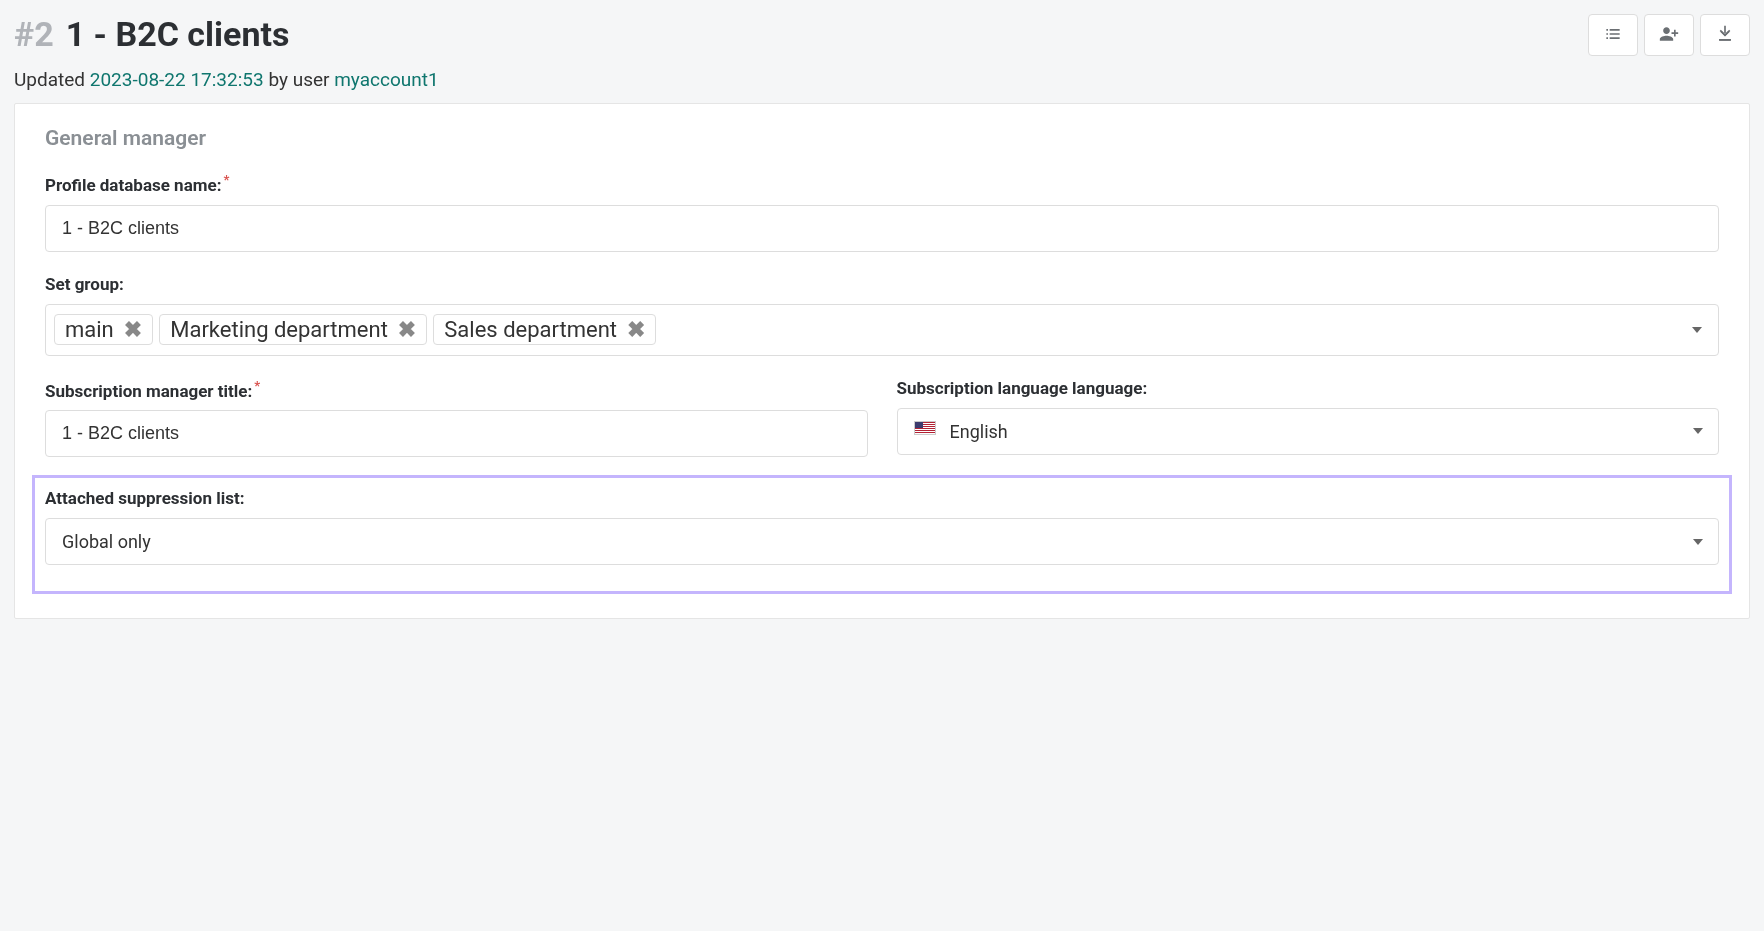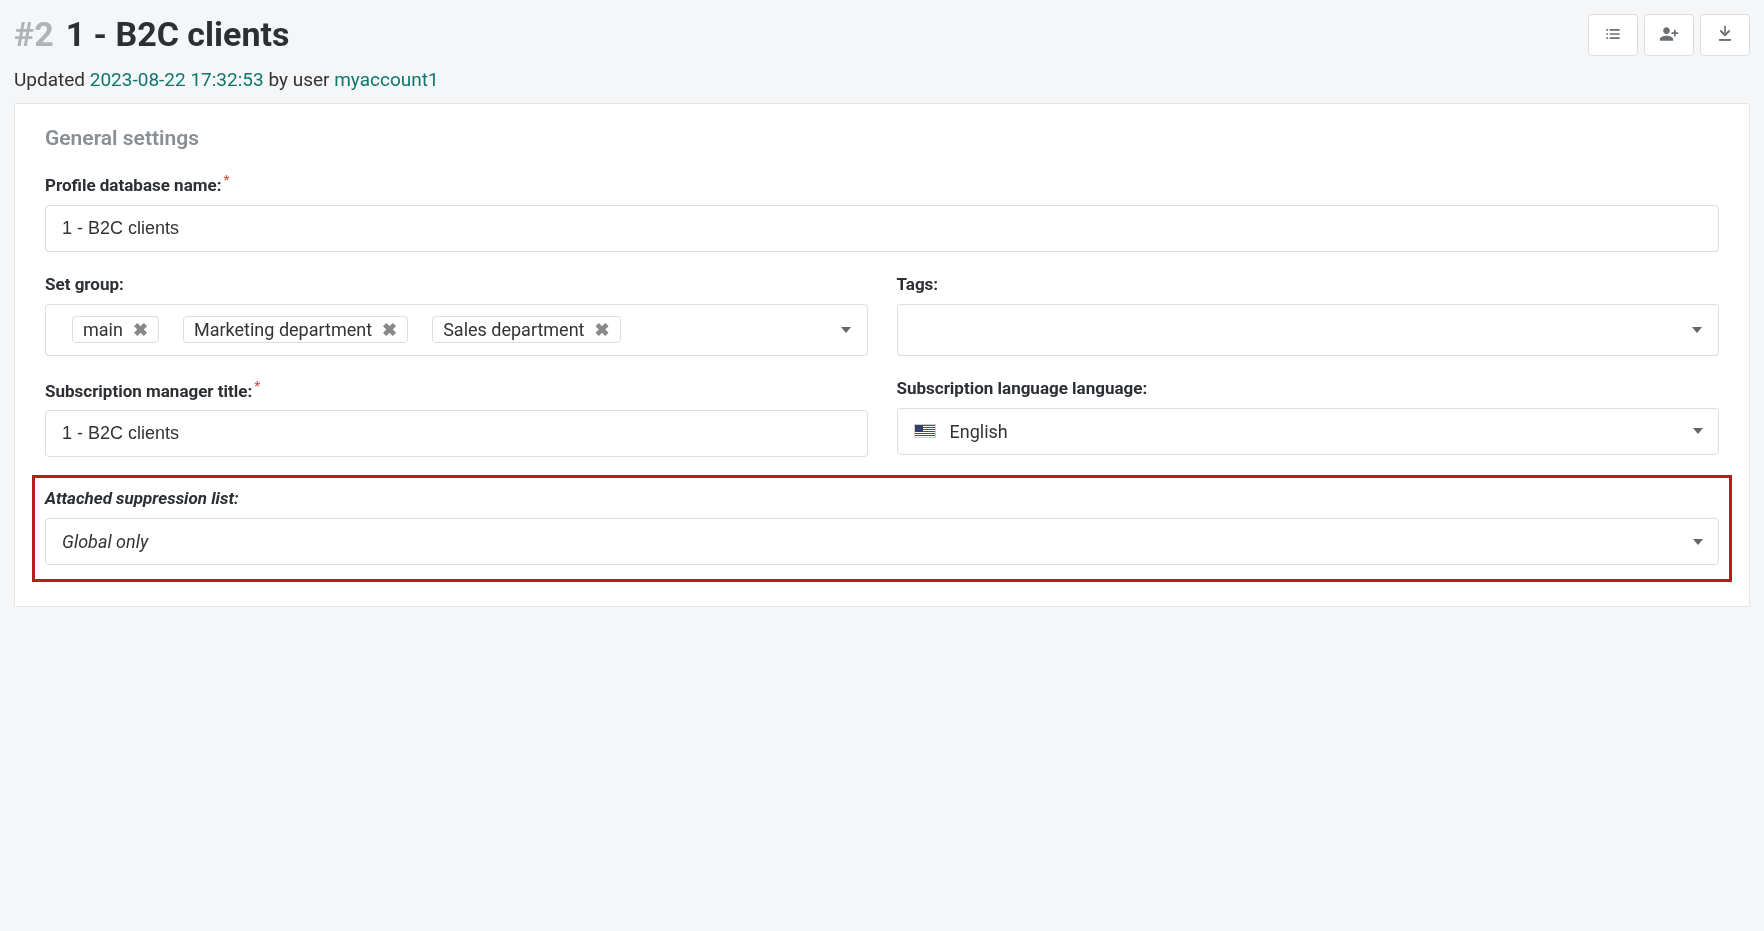--- a/index.html
+++ b/index.html
@@ -251,7 +251,7 @@
   </div>
 
   <div class="panel">
-    <div class="section-title">General settings</div>
+    <div class="section-title">General manager</div>
 
     <div class="form-group">
       <label class="form-label">

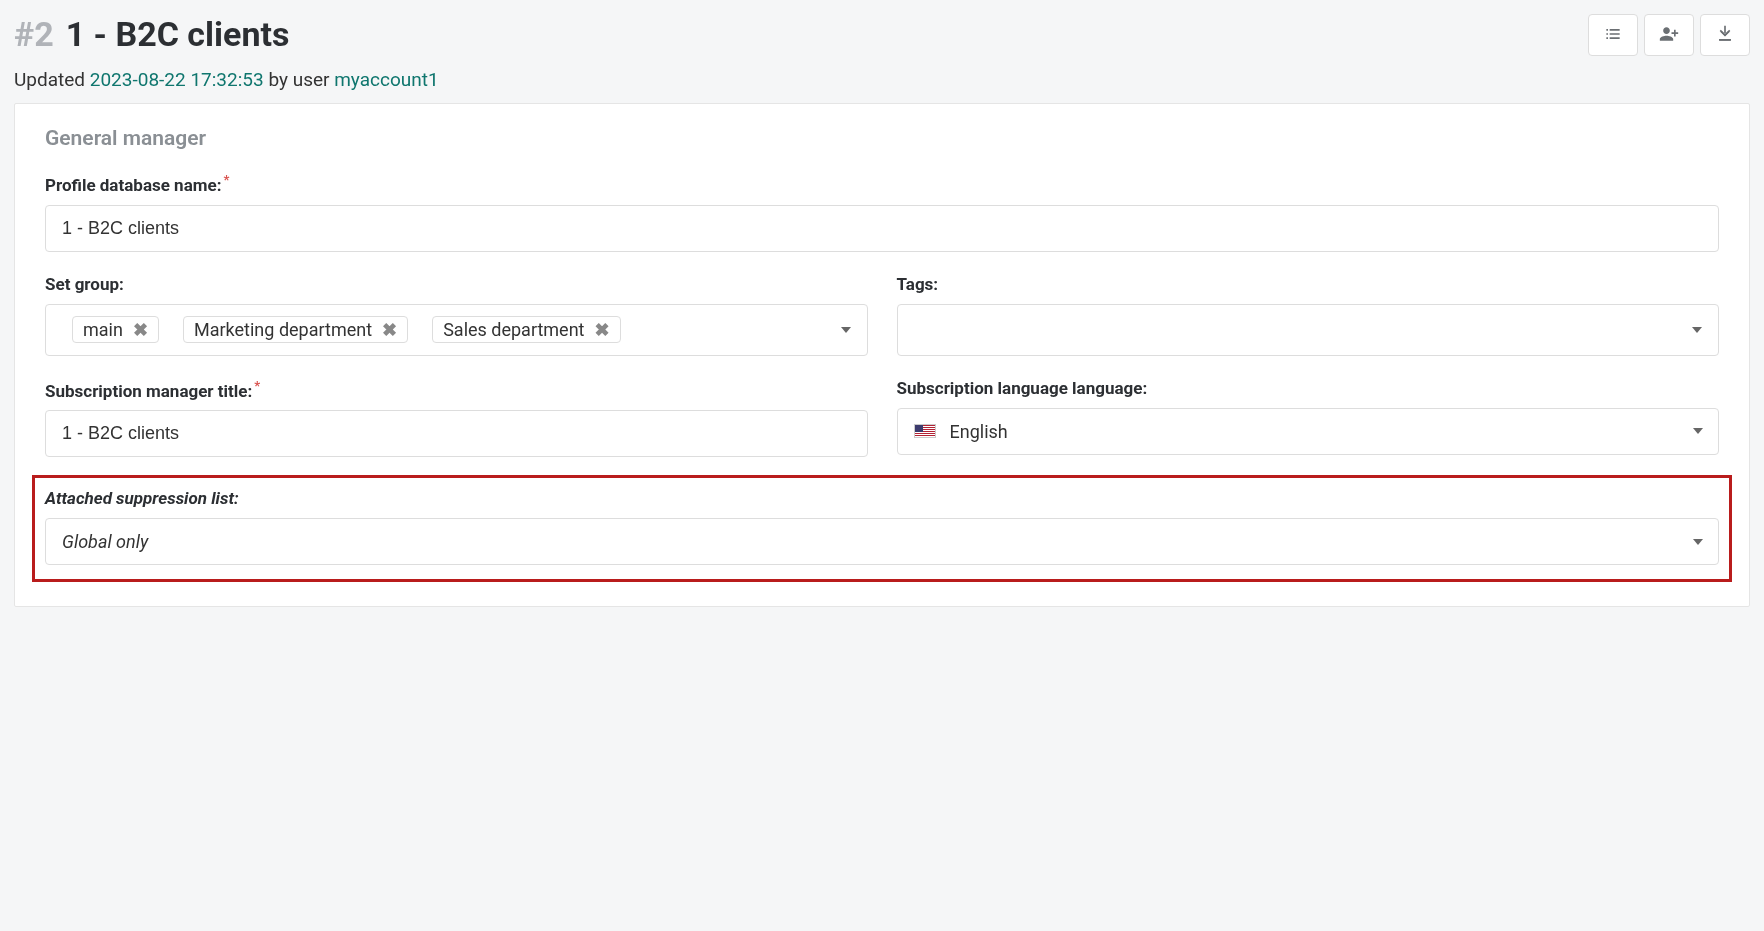--- a/index.html
+++ b/index.html
@@ -282,14 +282,6 @@
           </div>
         </div>
       </div>
-      <div class="col">
-        <div class="form-group">
-          <label class="form-label">Tags:</label>
-          <div class="tag-select">
-            <span class="caret"></span>
-          </div>
-        </div>
-      </div>
     </div>
 
     <div class="row">

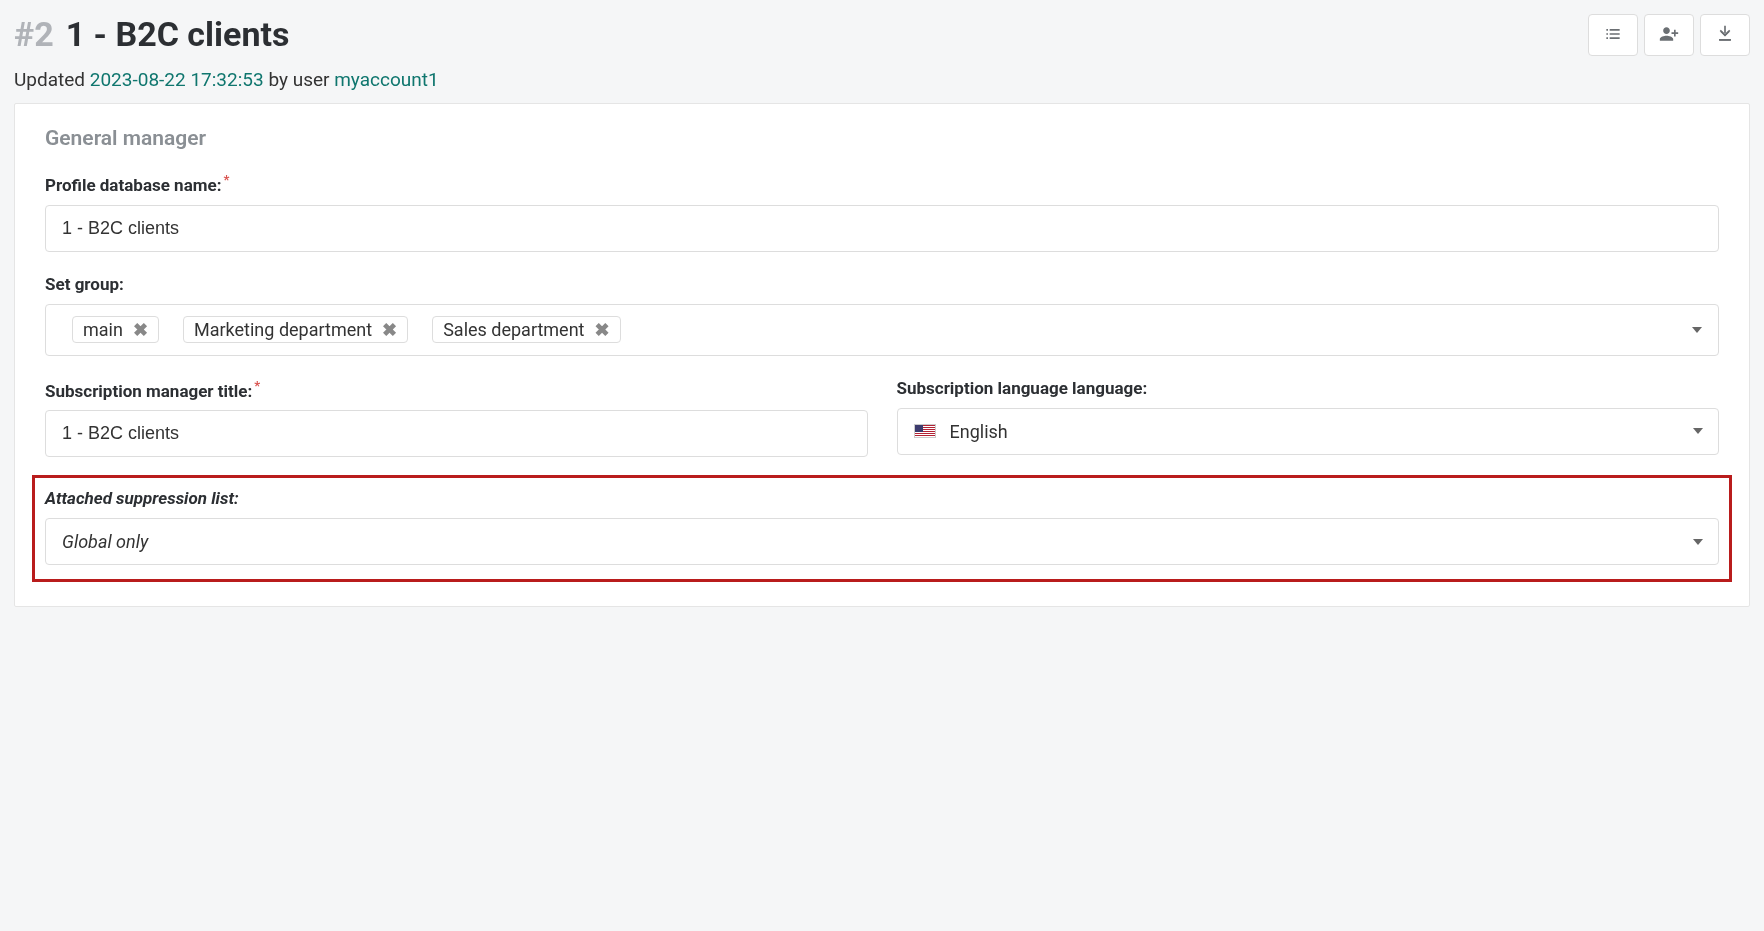--- a/index.html
+++ b/index.html
@@ -143,10 +143,9 @@
       border: 1px solid #ddd;
       border-radius: 4px;
       padding: 2px 10px;
-      font-size: 18px;
+      font-size: 22px;
       color: #333;
       gap: 10px;
-      margin-left: 18px;
     }
     .tag-remove {
       color: #888;

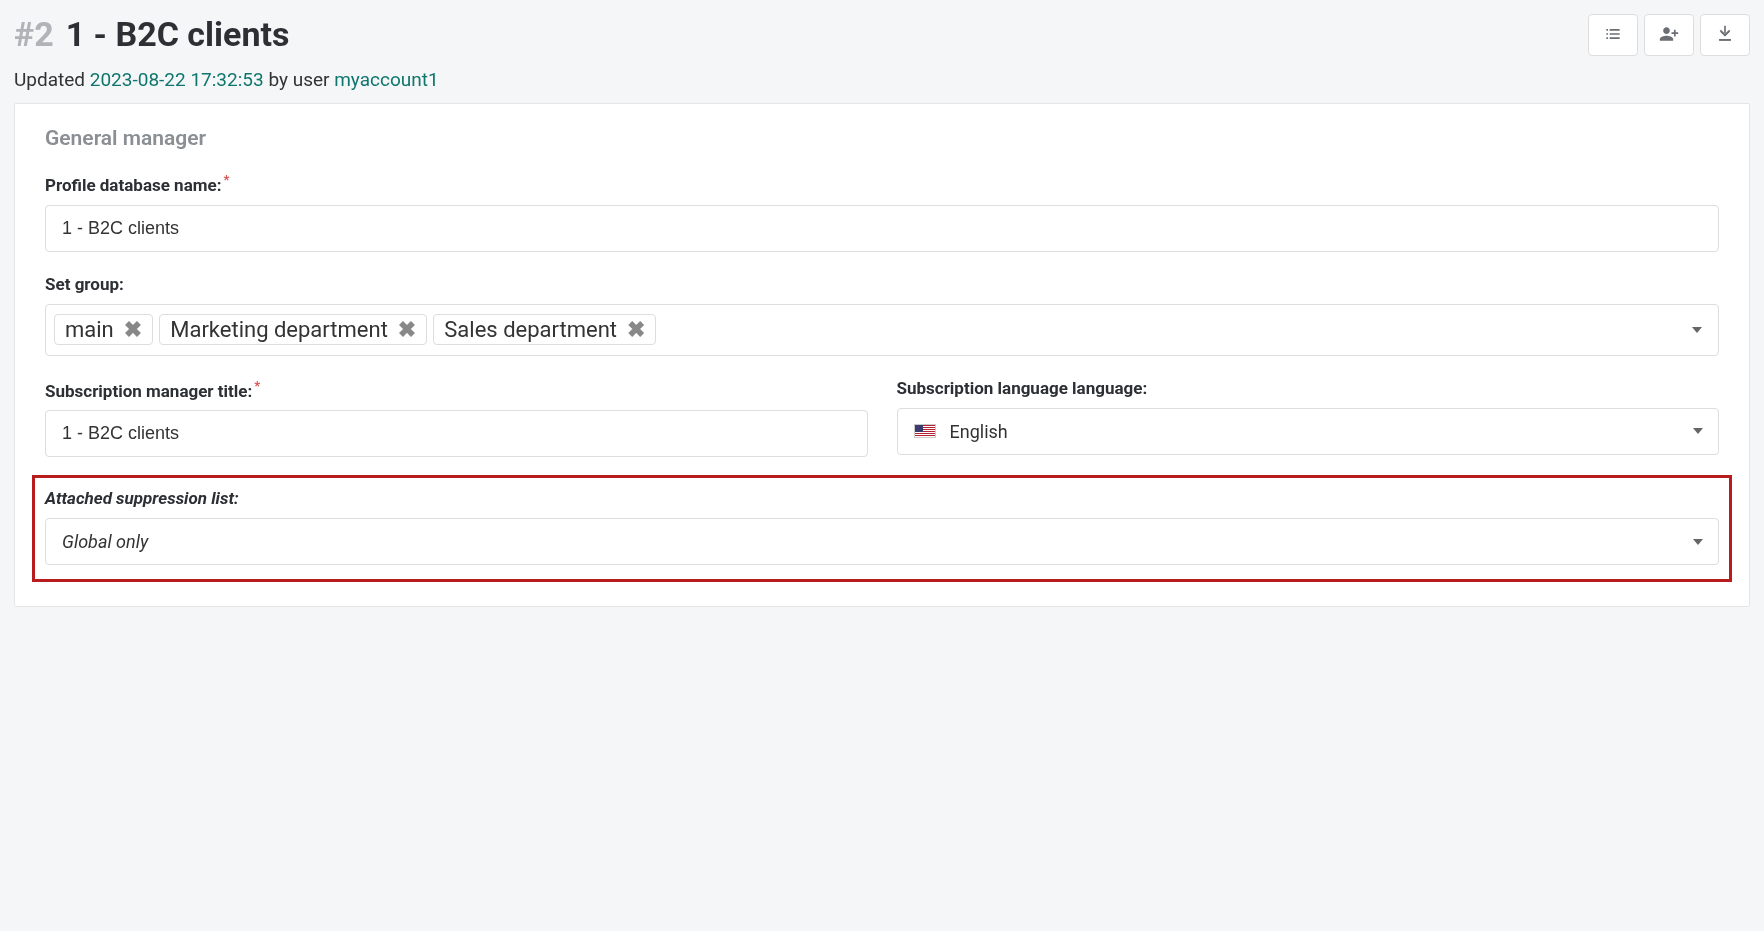--- a/index.html
+++ b/index.html
@@ -175,7 +175,7 @@
       background: #fff;
       cursor: pointer;
       display: flex;
-      align-items: center;
+      align-items: flex-start;
       gap: 14px;
     }
     .flag-icon {

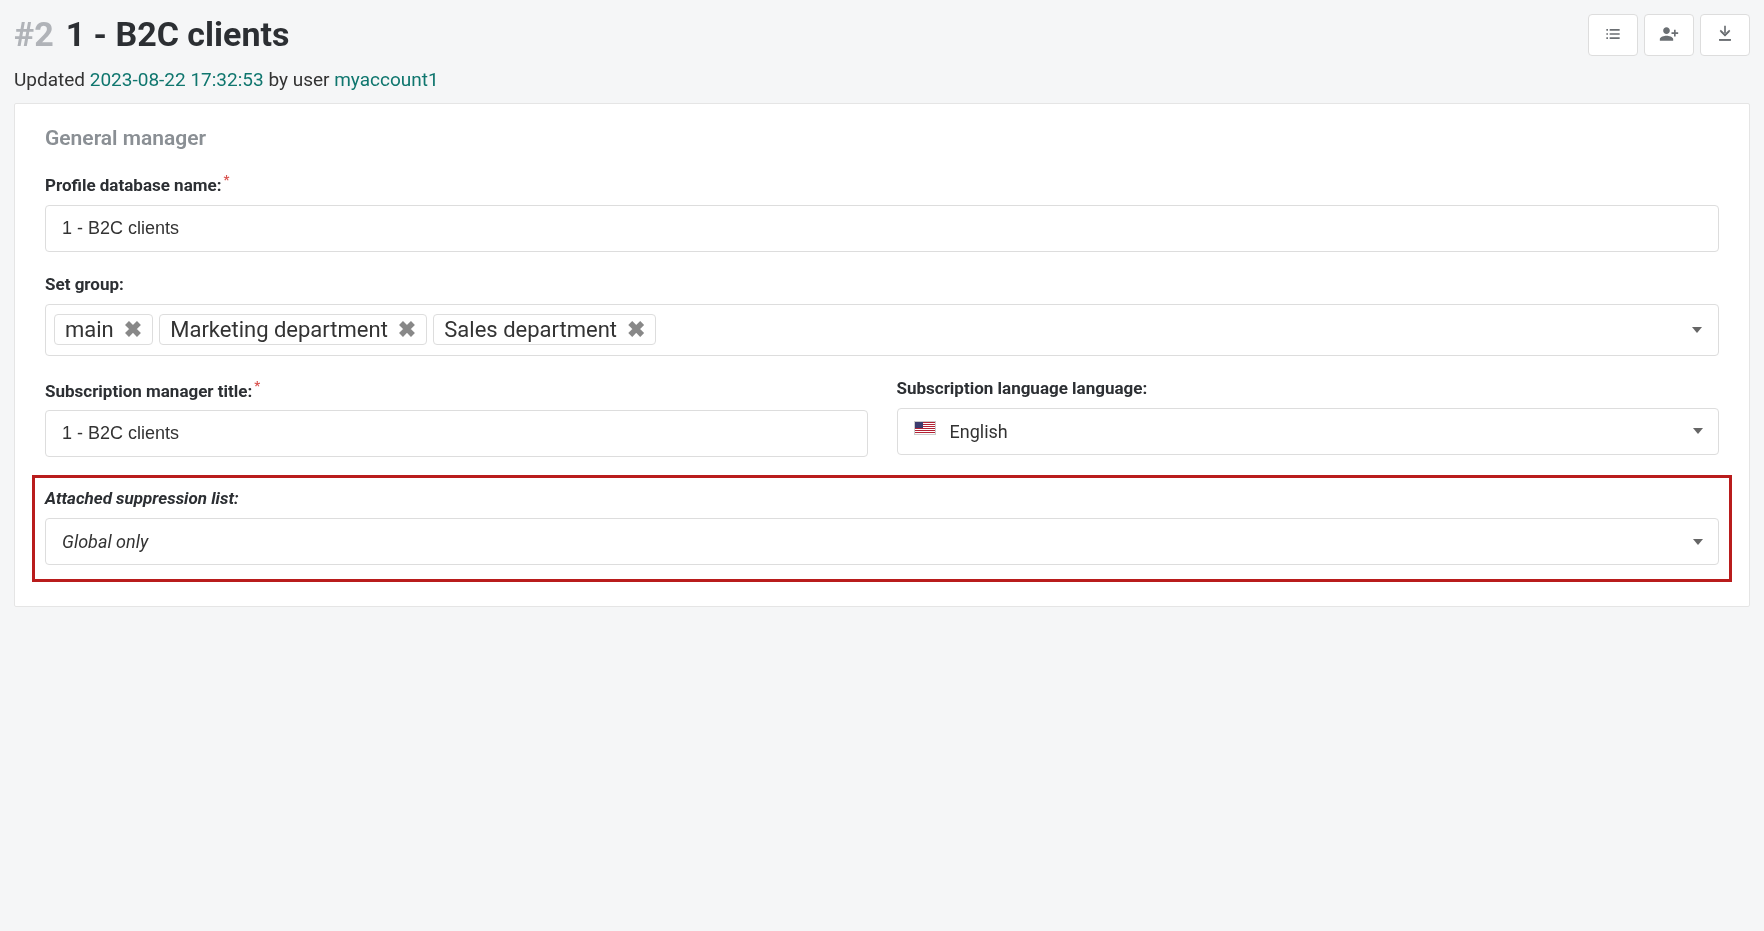--- a/index.html
+++ b/index.html
@@ -196,12 +196,11 @@
       background: #3c3b6e;
     }
     .highlight-box {
-      border: 3px solid #b91c1c;
-      padding: 10px 10px 14px 10px;
+      border: 3px solid #c4b5fd;
+      padding: 10px 10px 26px 10px;
       margin-left: -13px;
       margin-right: -13px;
       margin-top: -4px;
-      font-style: italic;
     }
     .highlight-box .form-group {
       margin-bottom: 0;

